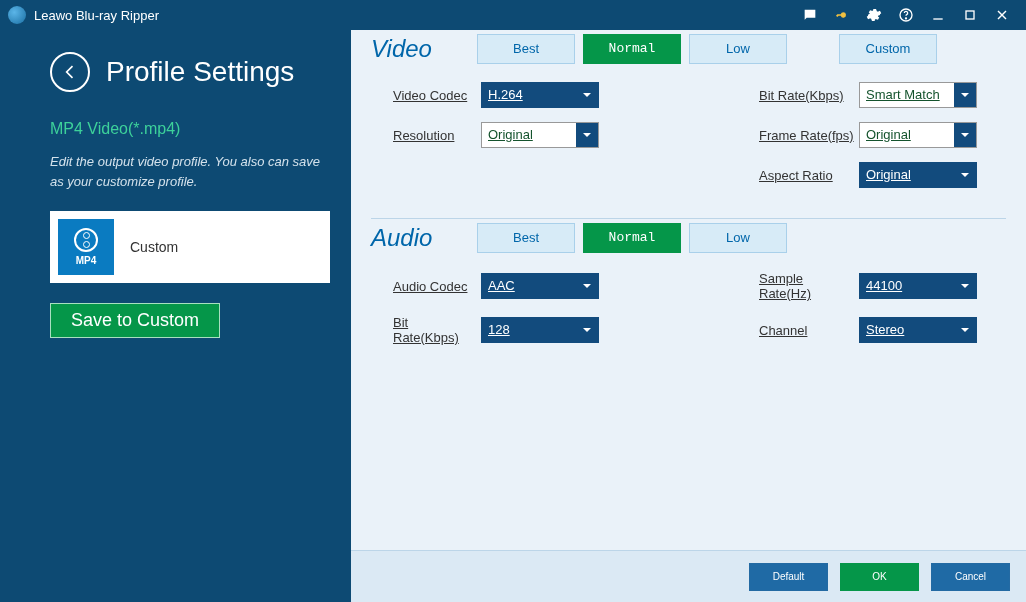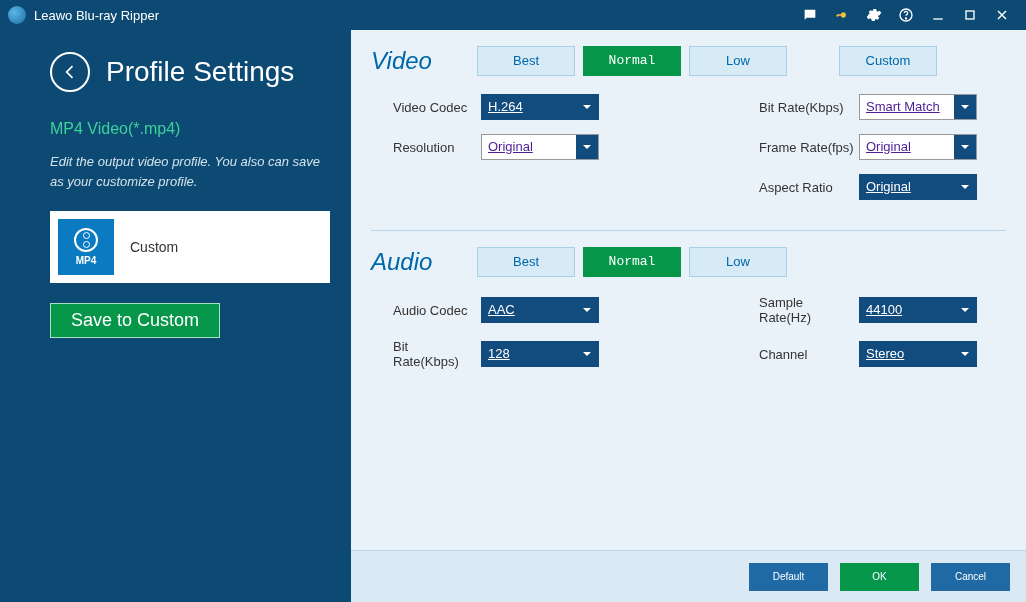--- a/index.html
+++ b/index.html
@@ -28,7 +28,7 @@
 .profile-card .label { font-size: 14px; }
 .save-custom { background: #059649; color: #fff; border: 1px solid #a8e0c0; padding: 6px 20px; font-size: 18px; cursor: pointer; }
 .content { flex: 1; background: #eaf2f9; display: flex; flex-direction: column; }
-.panel { padding: 16px 20px 30px 20px; }
+.panel { padding: 4px 20px 30px 20px; }
 .section-head { display: flex; align-items: center; margin-bottom: 18px; }
 .section-title { color: #0066aa; font-size: 24px; font-style: italic; width: 106px; font-weight: 400; }
 .preset-row { display: flex; gap: 8px; }

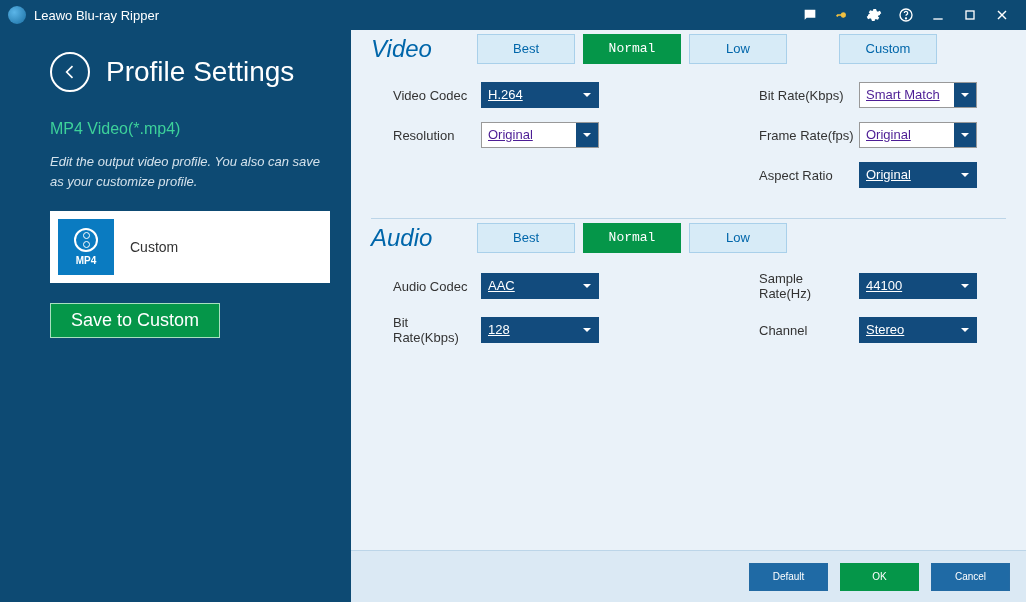--- a/index.html
+++ b/index.html
@@ -36,7 +36,7 @@
 .preset-btn.active { background: #059649; color: #fff; border-color: #059649; font-family: Liberation Mono, monospace; }
 .preset-gap { margin-left: 44px; }
 .form-grid { display: grid; grid-template-columns: 84px 120px 150px 96px 120px; column-gap: 4px; row-gap: 14px; margin-left: 22px; align-items: center; font-size: 13px; }
-.form-grid .lbl { color: #333; }
+.form-grid .lbl { color: #333; text-decoration: underline; }
 .form-grid .gap { }
 .sel { position: relative; width: 118px; height: 26px; }
 .sel.white { background: #fff; color: #4c1d95; border: 1px solid #999; }

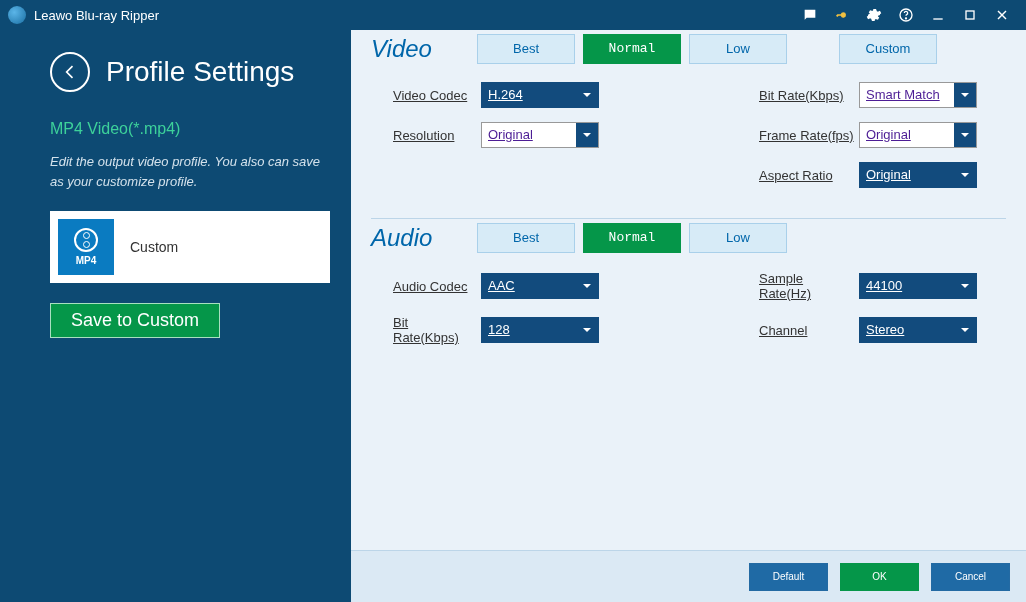--- a/index.html
+++ b/index.html
@@ -39,7 +39,7 @@
 .form-grid .lbl { color: #333; text-decoration: underline; }
 .form-grid .gap { }
 .sel { position: relative; width: 118px; height: 26px; }
-.sel.white { background: #fff; color: #4c1d95; border: 1px solid #999; }
+.sel.white { background: #fff; color: #14532d; border: 1px solid #999; }
 .sel.blue { background: #124b7d; color: #fff; border: 1px solid #124b7d; }
 .sel .val { line-height: 24px; padding-left: 6px; font-size: 13px; text-decoration: underline; }
 .sel .caret { position: absolute; right: 0; top: 0; width: 22px; height: 100%; background: #124b7d; display: flex; align-items: center; justify-content: center; }

